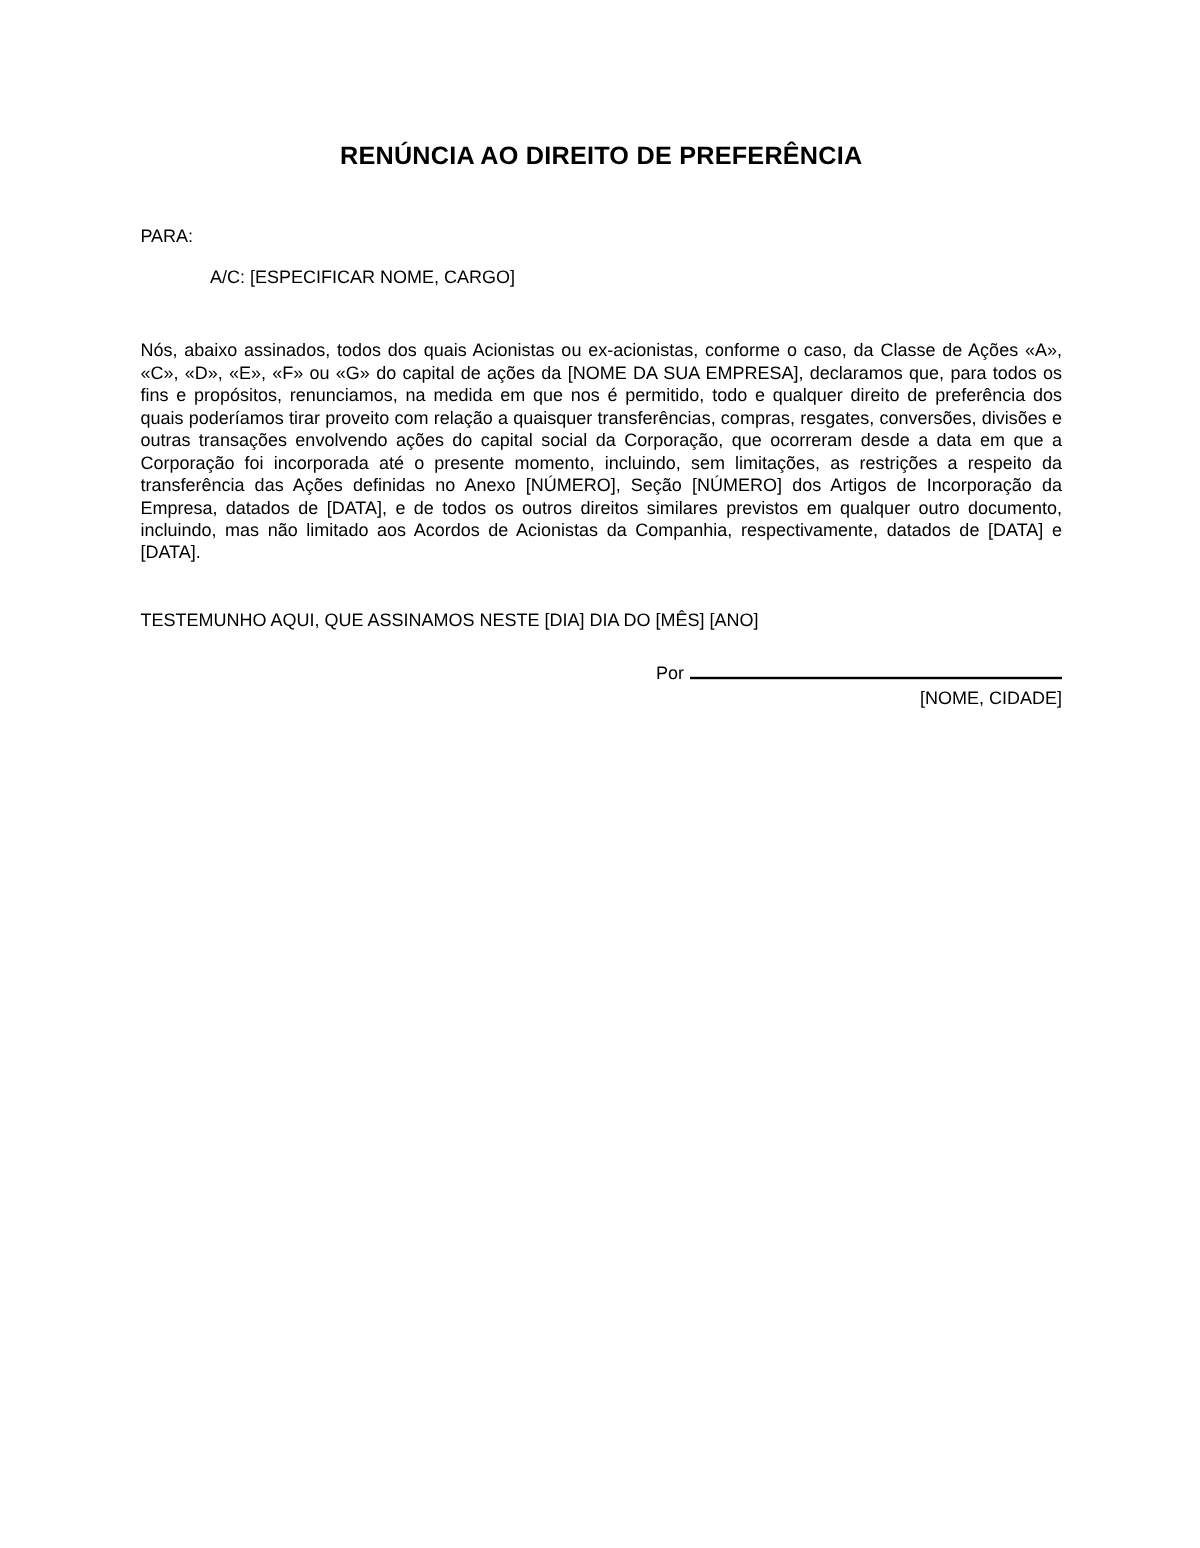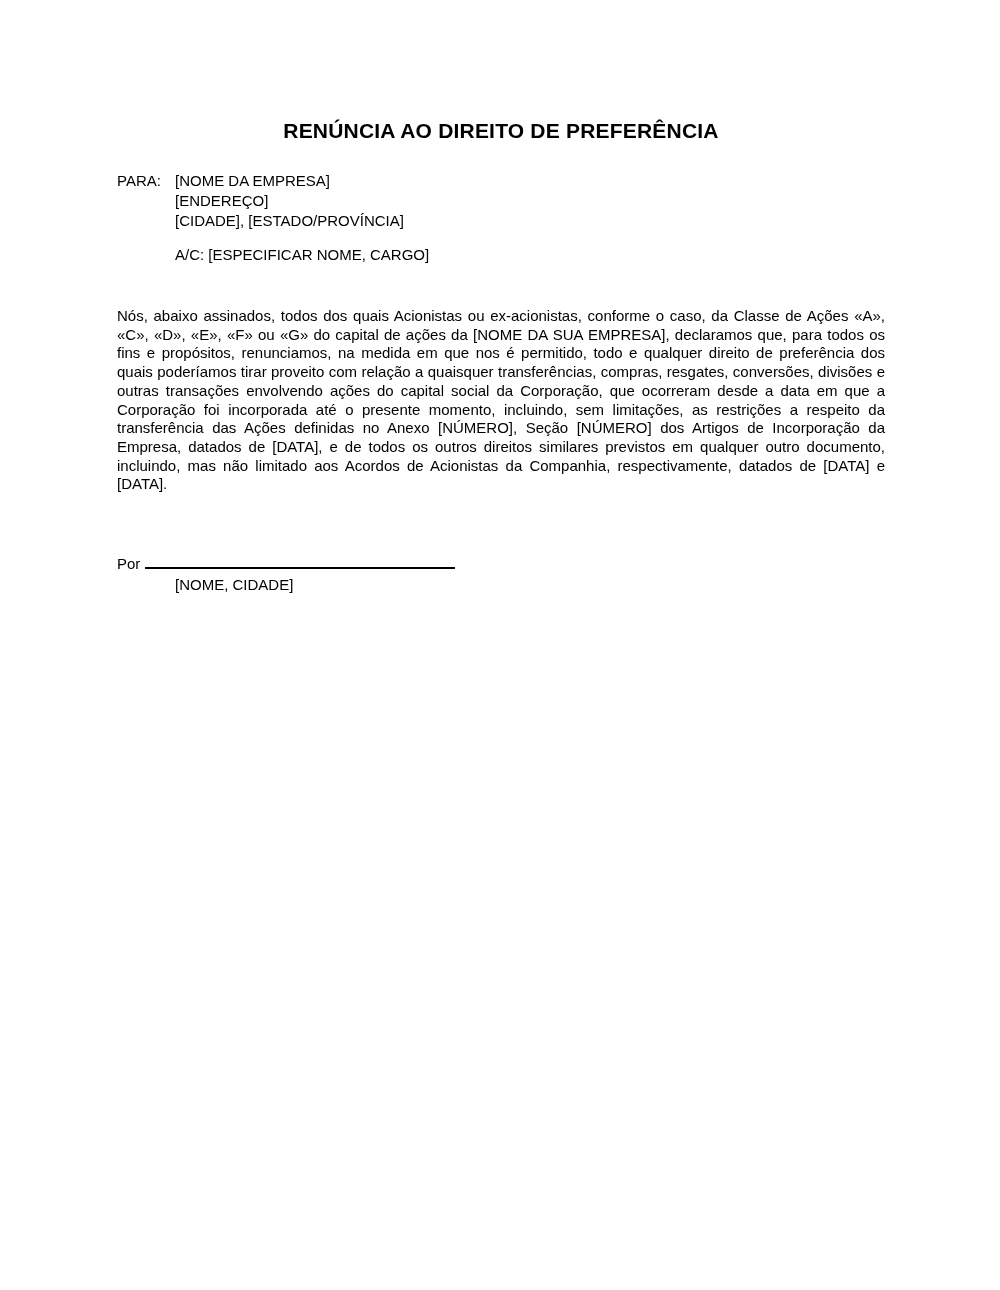--- a/index.html
+++ b/index.html
@@ -30,8 +30,9 @@
   }
   .recipient-row {
     display: flex;
-    margin-top: 25px;
+    margin-top: 42px;
     line-height: 20px;
+    gap: 12px;
   }
   .recipient-label {
     width: 58px;

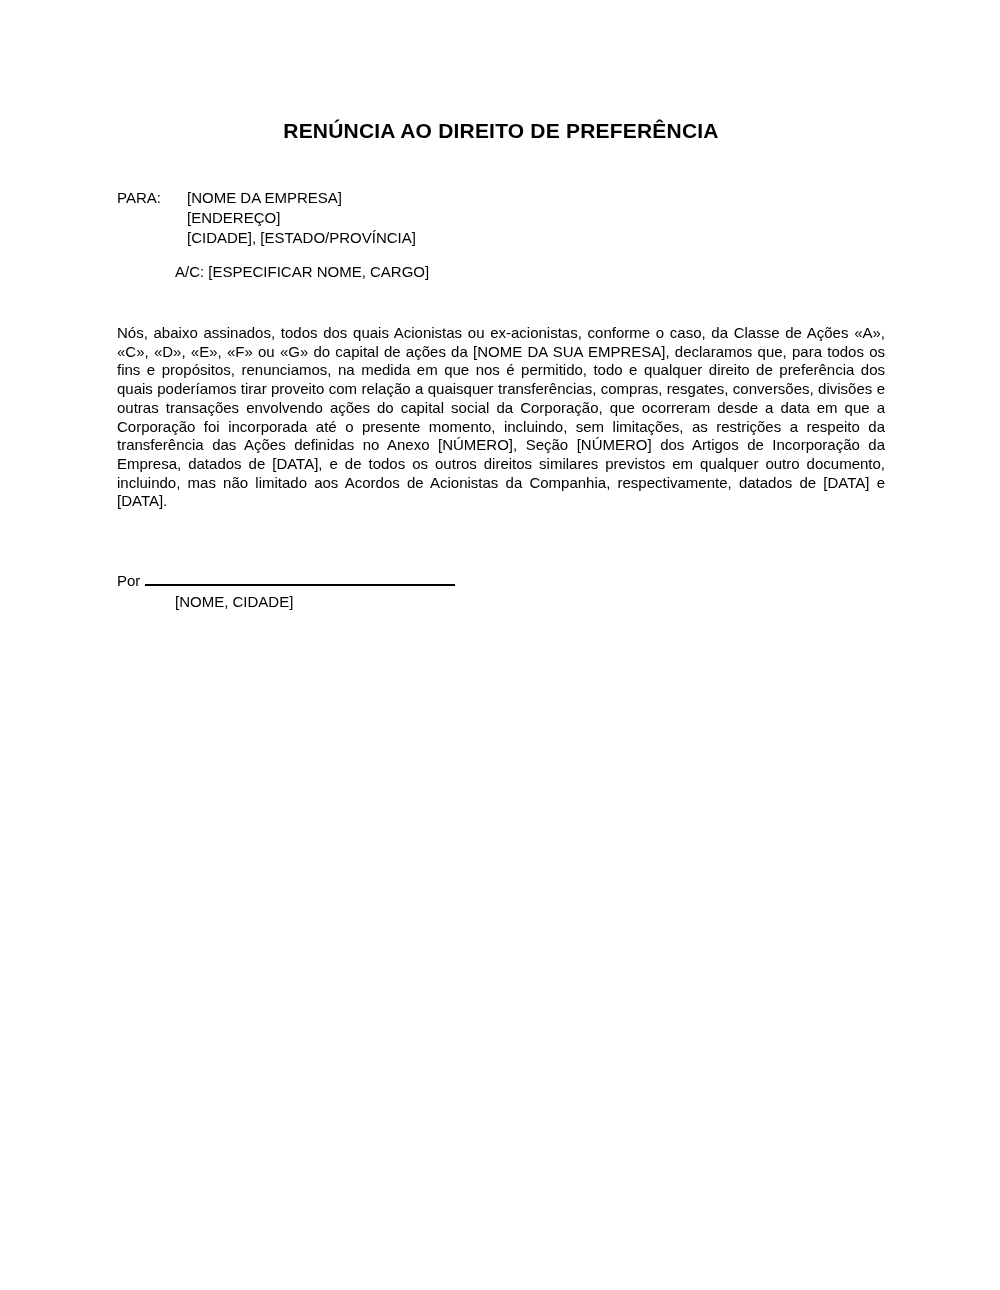--- a/index.html
+++ b/index.html
@@ -100,11 +100,6 @@
 
   <div class="recipient-row">
     <span class="recipient-label">PARA:</span>
-    <div class="recipient-lines">
-      <div>[NOME DA EMPRESA]</div>
-      <div>[ENDEREÇO]</div>
-      <div>[CIDADE], [ESTADO/PROVÍNCIA]</div>
-    </div>
   </div>
 
   <div class="attention">A/C: [ESPECIFICAR NOME, CARGO]</div>

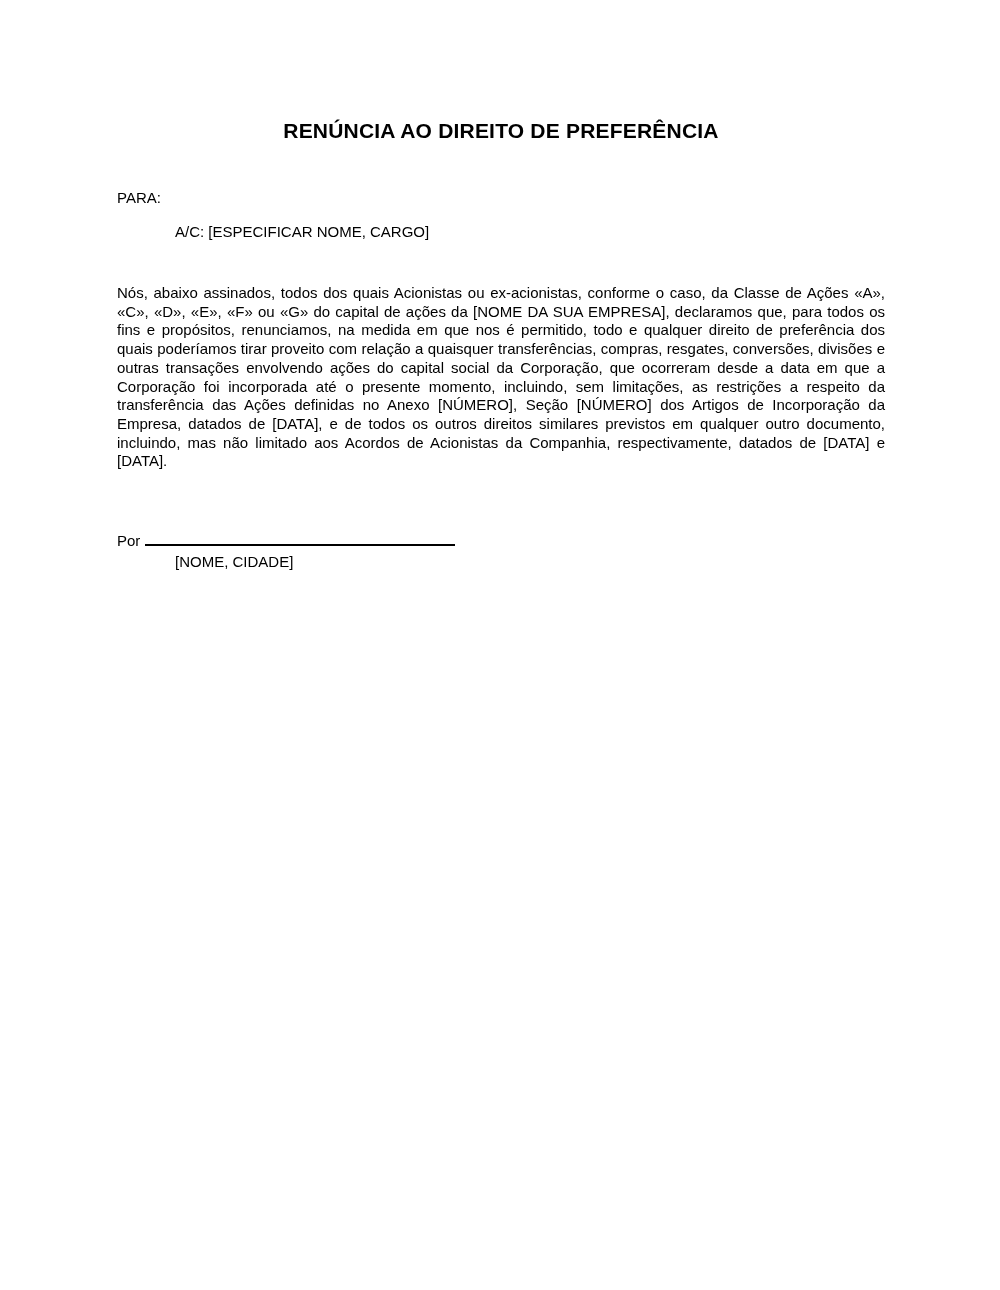--- a/index.html
+++ b/index.html
@@ -106,6 +106,7 @@
 
   <p class="body-paragraph">Nós, abaixo assinados, todos dos quais Acionistas ou ex-acionistas, conforme o caso, da Classe de Ações «A», «C», «D», «E», «F» ou «G» do capital de ações da [NOME DA SUA EMPRESA], declaramos que, para todos os fins e propósitos, renunciamos, na medida em que nos é permitido, todo e qualquer direito de preferência dos quais poderíamos tirar proveito com relação a quaisquer transferências, compras, resgates, conversões, divisões e outras transações envolvendo ações do capital social da Corporação, que ocorreram desde a data em que a Corporação foi incorporada até o presente momento, incluindo, sem limitações, as restrições a respeito da transferência das Ações definidas no Anexo [NÚMERO], Seção [NÚMERO] dos Artigos de Incorporação da Empresa, datados de [DATA], e de todos os outros direitos similares previstos em qualquer outro documento, incluindo, mas não limitado aos Acordos de Acionistas da Companhia, respectivamente, datados de [DATA] e [DATA].</p>
 
+  <p class="witness">TESTEMUNHO AQUI, QUE ASSINAMOS NESTE [DIA] DIA DO [MÊS] [ANO]</p>
 
   <div class="signature-block">
     <div class="sig-row">

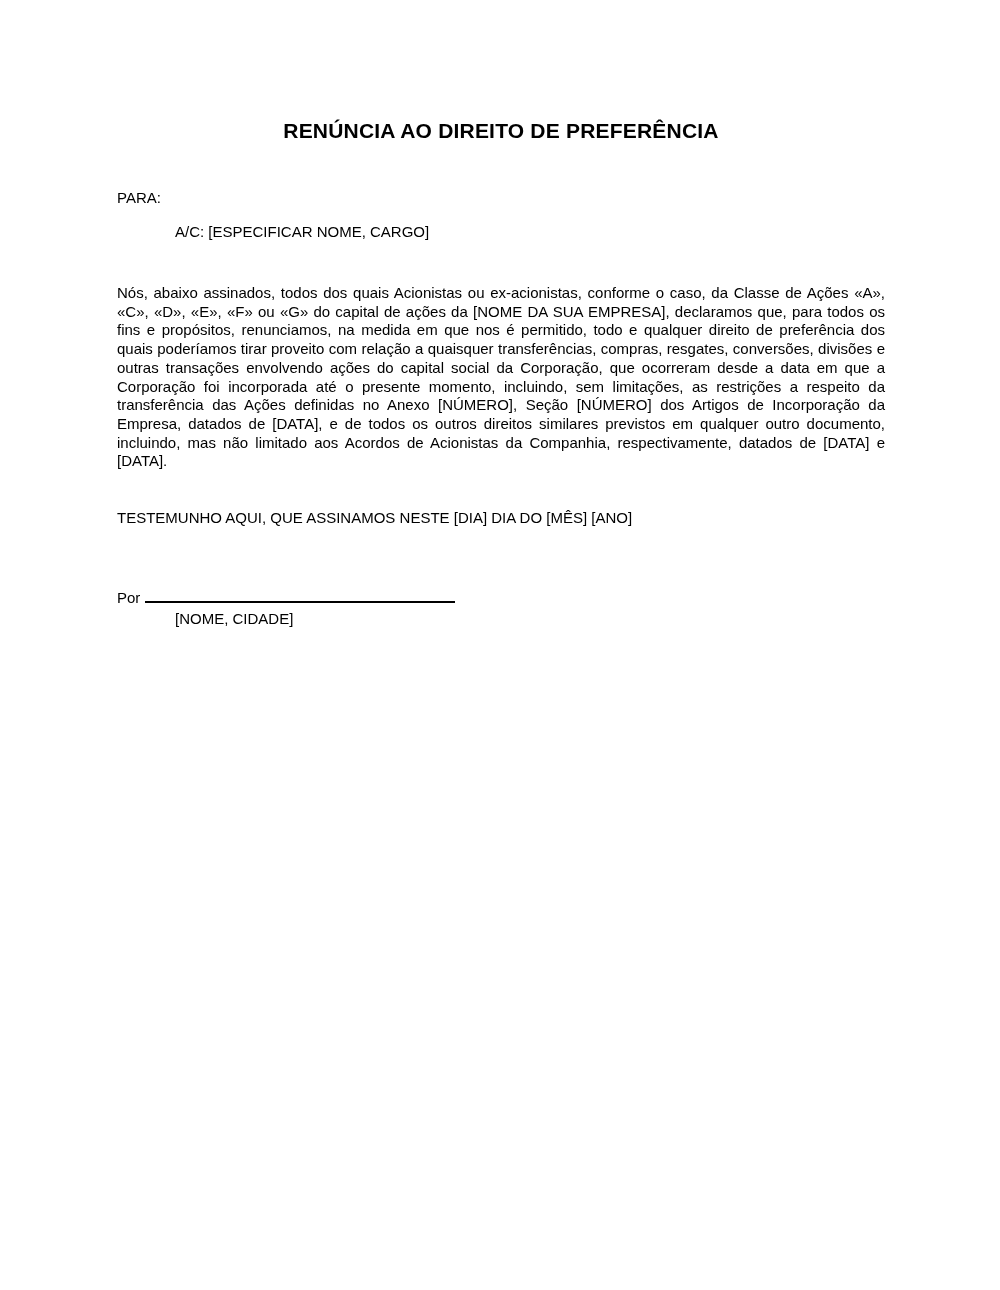--- a/index.html
+++ b/index.html
@@ -56,7 +56,8 @@
     line-height: 20px;
   }
   .signature-block {
-    margin-top: 56px;
+    margin-top: 19px;
+    text-align: right;
   }
   .sig-row {
     line-height: 20px;

